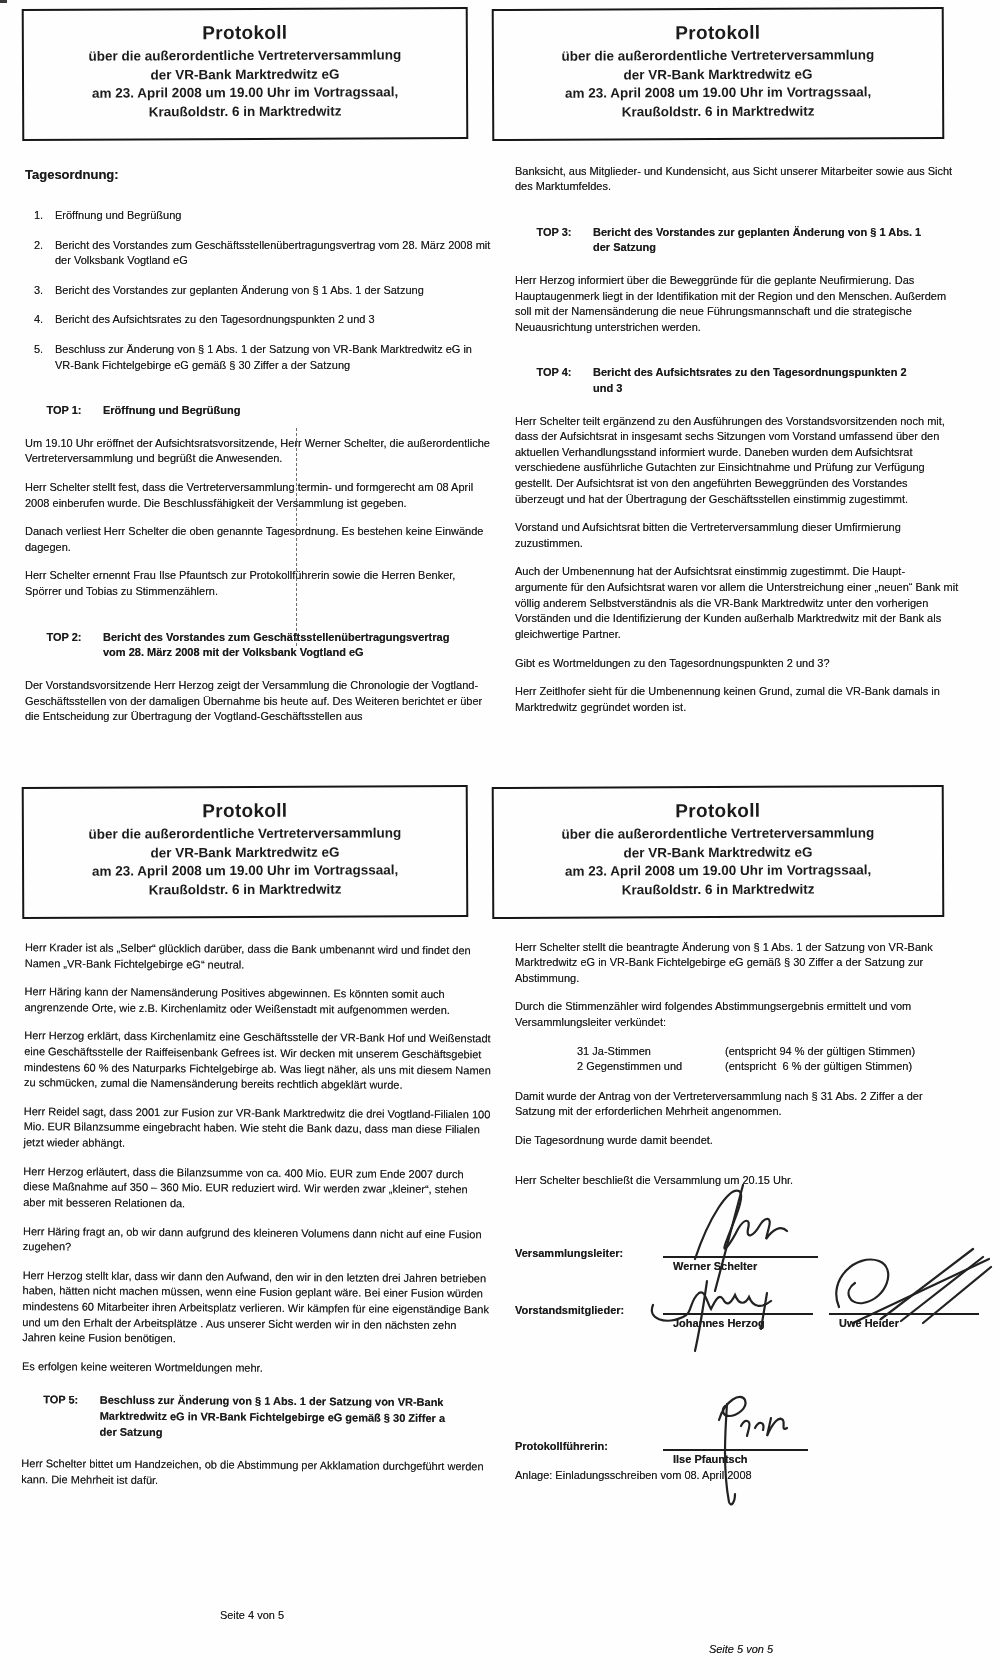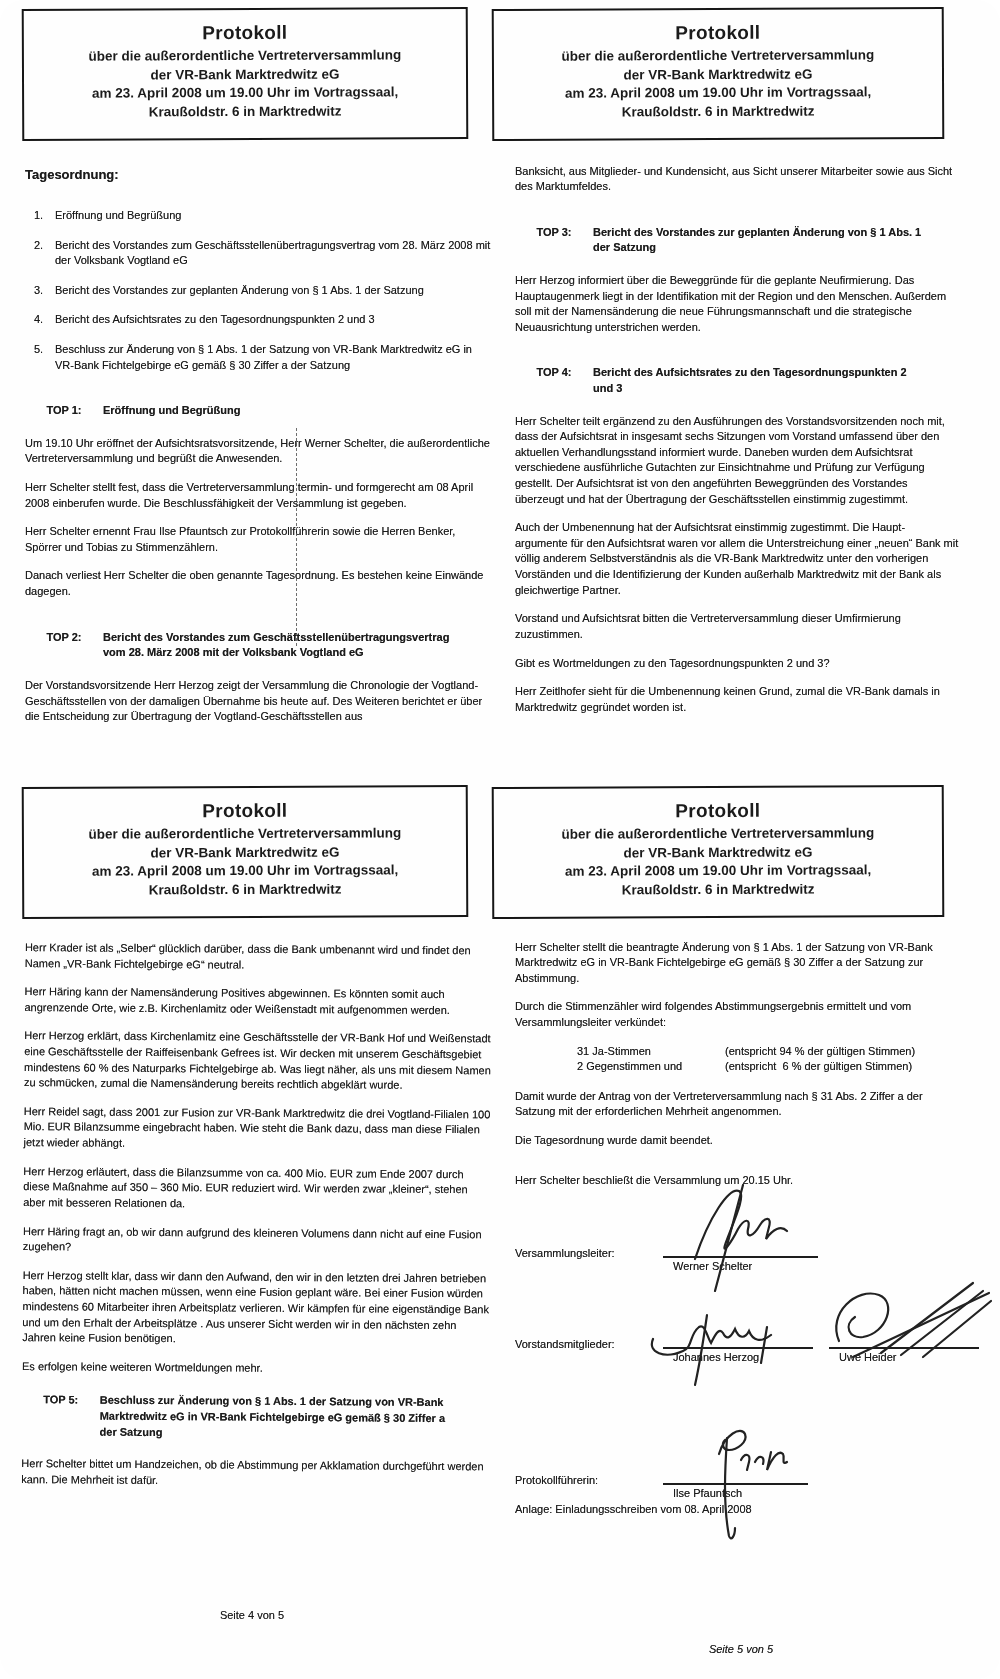--- a/index.html
+++ b/index.html
@@ -10,7 +10,7 @@
     color:#1b1b1b;
     overflow:hidden;
   }
-  .canvas{position:absolute;left:0;top:0;width:1000px;height:1679px;background:#fefefe;overflow:hidden;border-radius:23px;}
+  .canvas{position:absolute;left:0;top:0;width:1000px;height:1679px;background:#fefefe;overflow:hidden;}
   .page{position:absolute;}
   .page-left{width:495px;}
   .page-right{width:515px;}

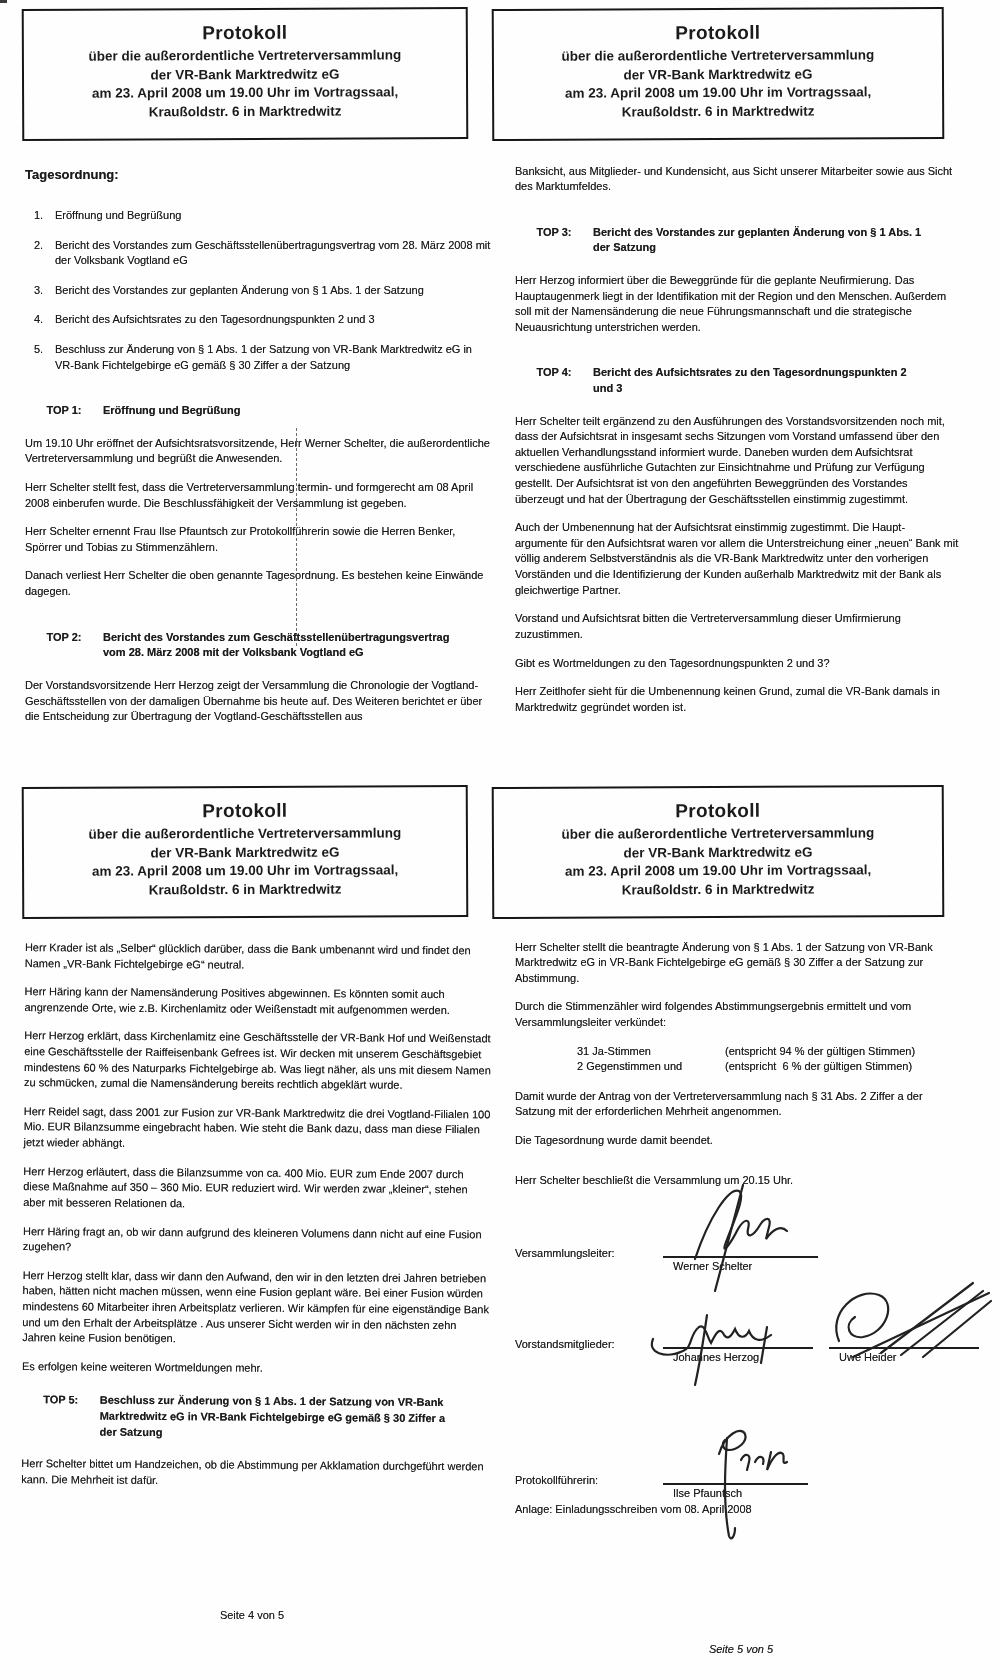--- a/index.html
+++ b/index.html
@@ -113,8 +113,8 @@
       </div>
       <p>Um 19.10 Uhr eröffnet der Aufsichtsratsvorsitzende, Herr Werner Schelter, die außerordentliche Vertreterversammlung und begrüßt die Anwesenden.</p>
       <p>Herr Schelter stellt fest, dass die Vertreterversammlung termin- und formgerecht am 08 April 2008 einberufen wurde. Die Beschlussfähigkeit der Versammlung ist gegeben.</p>
+      <p>Danach verliest Herr Schelter die oben genannte Tagesordnung. Es bestehen keine Einwände dagegen.</p>
       <p>Herr Schelter ernennt Frau Ilse Pfauntsch zur Protokollführerin sowie die Herren Benker, Spörrer und Tobias zu Stimmenzählern.</p>
-      <p>Danach verliest Herr Schelter die oben genannte Tagesordnung. Es bestehen keine Einwände dagegen.</p>
       <div class="top-heading gap-lg">
         <span class="top-label">TOP 2:</span>
         <span class="top-title">Bericht des Vorstandes zum Geschäftsstellenübertragungsvertrag vom 28. März 2008 mit der Volksbank Vogtland eG</span>

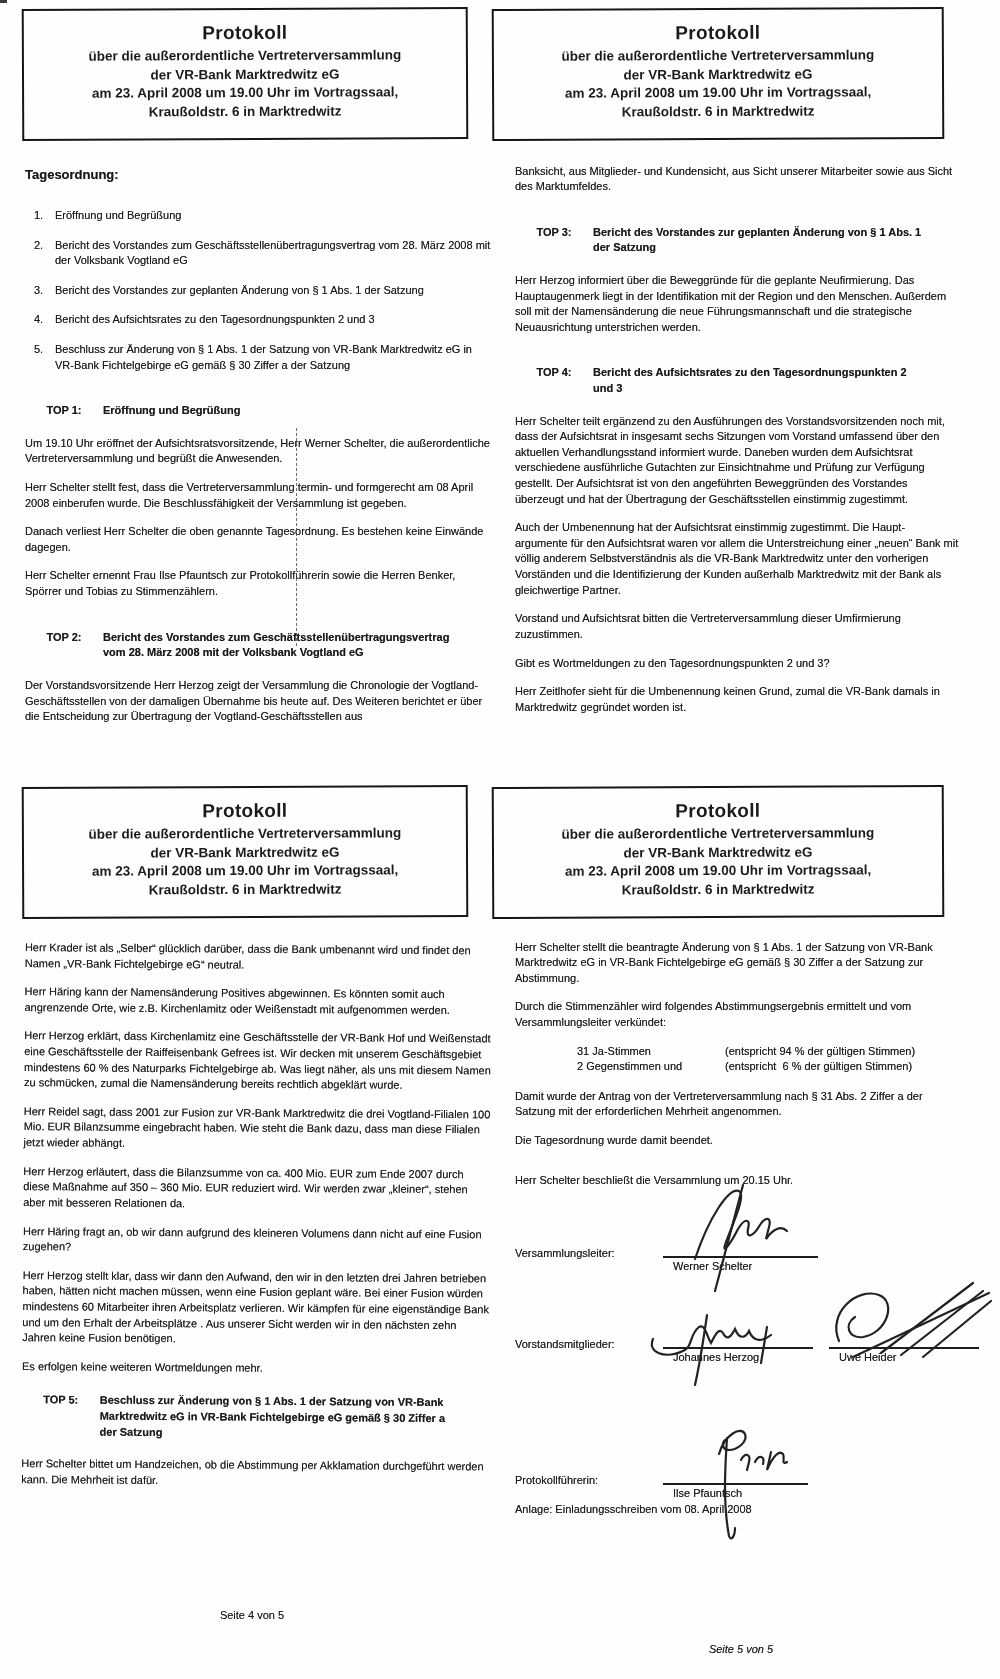--- a/index.html
+++ b/index.html
@@ -145,8 +145,8 @@
         <span class="top-title">Bericht des Aufsichtsrates zu den Tagesordnungspunkten 2 und 3</span>
       </div>
       <p>Herr Schelter teilt ergänzend zu den Ausführungen des Vorstandsvorsitzenden noch mit, dass der Aufsichtsrat in insgesamt sechs Sitzungen vom Vorstand umfassend über den aktuellen Verhandlungsstand informiert wurde. Daneben wurden dem Aufsichtsrat verschiedene ausführliche Gutachten zur Einsichtnahme und Prüfung zur Verfügung gestellt. Der Aufsichtsrat ist von den angeführten Beweggründen des Vorstandes überzeugt und hat der Übertragung der Geschäftsstellen einstimmig zugestimmt.</p>
+      <p>Vorstand und Aufsichtsrat bitten die Vertreterversammlung dieser Umfirmierung zuzustimmen.</p>
       <p>Auch der Umbenennung hat der Aufsichtsrat einstimmig zugestimmt. Die Haupt- argumente für den Aufsichtsrat waren vor allem die Unterstreichung einer „neuen“ Bank mit völlig anderem Selbstverständnis als die VR-Bank Marktredwitz unter den vorherigen Vorständen und die Identifizierung der Kunden außerhalb Marktredwitz mit der Bank als gleichwertige Partner.</p>
-      <p>Vorstand und Aufsichtsrat bitten die Vertreterversammlung dieser Umfirmierung zuzustimmen.</p>
       <p>Gibt es Wortmeldungen zu den Tagesordnungspunkten 2 und 3?</p>
       <p>Herr Zeitlhofer sieht für die Umbenennung keinen Grund, zumal die VR-Bank damals in Marktredwitz gegründet worden ist.</p>
     </div>

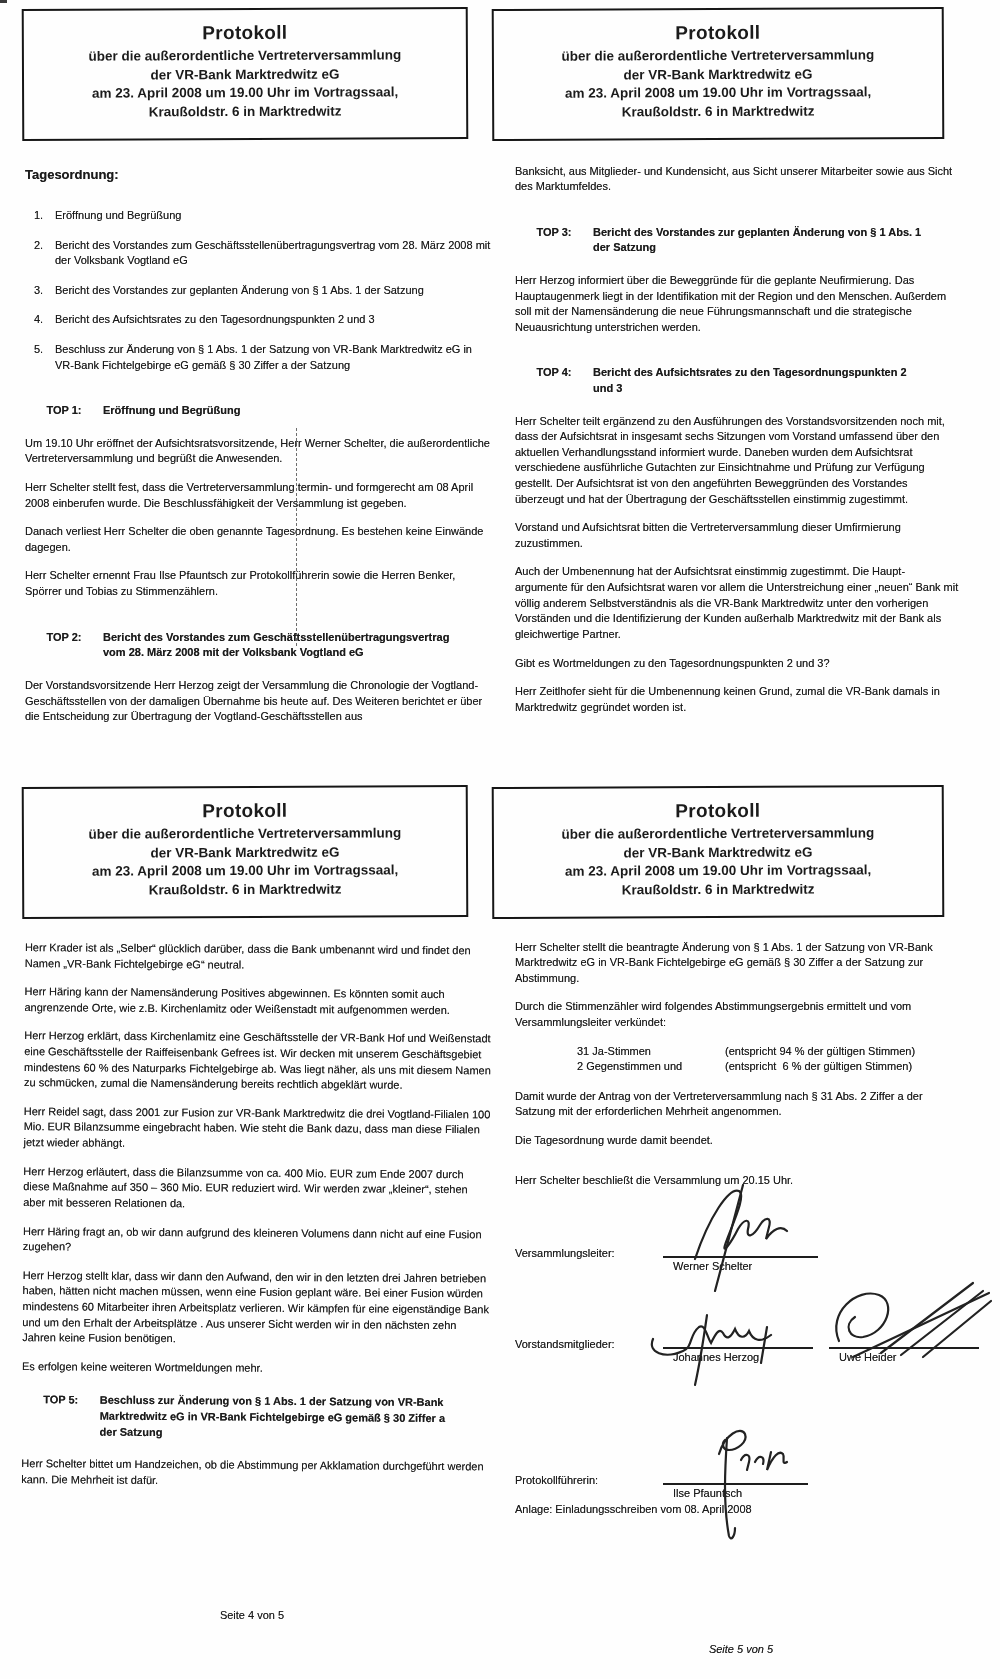--- a/index.html
+++ b/index.html
@@ -60,7 +60,7 @@
   .vote-note{white-space:pre-wrap;}
 
   
-  .sig-row{display:flex;align-items:flex-end;position:relative;}
+  .sig-row{display:flex;align-items:flex-end;position:relative;font-weight:bold;}
   .sig-label{flex:none;width:148px;padding-bottom:13px;font-size:11px;}
   .sig-box{position:relative;flex:none;}
   .sig-rule{border-top:2px solid #1d1d1d;}

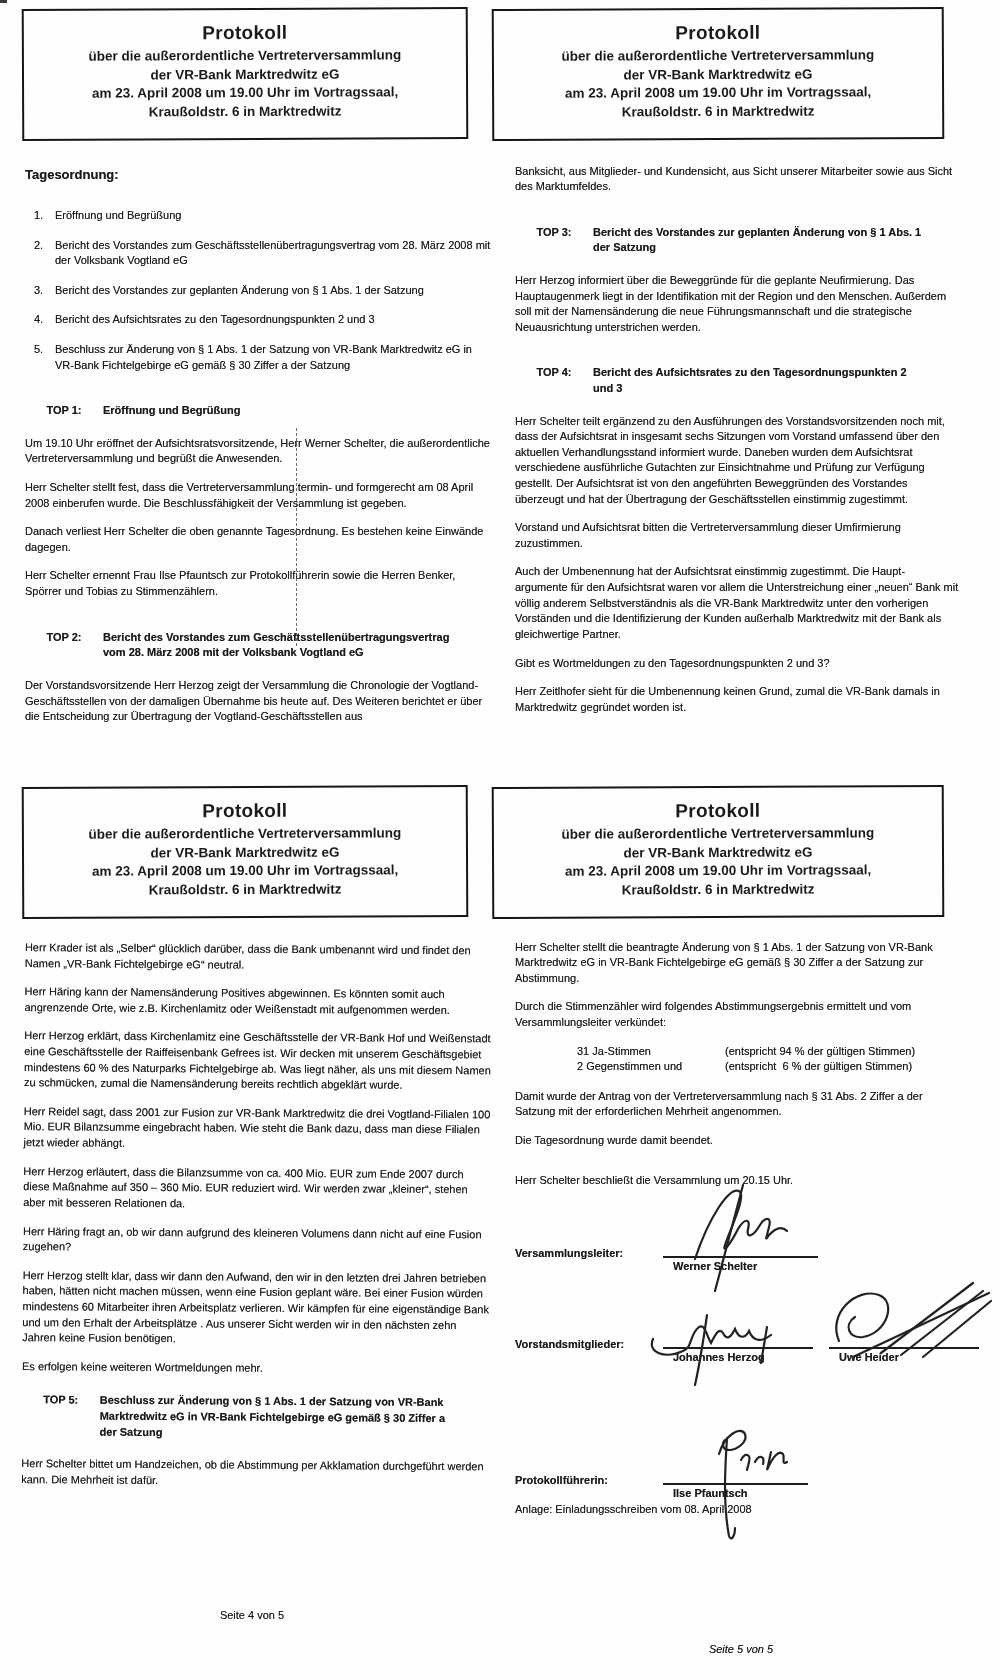--- a/index.html
+++ b/index.html
@@ -216,7 +216,7 @@
         </div>
       </div>
 
-      <div class="sig-row" style="margin-top:62px;">
+      <div class="sig-row" style="margin-top:28px;">
         <span class="sig-label">Vorstandsmitglieder:</span>
         <div class="sig-box" style="width:150px;margin-right:16px;">
           <svg class="sig-svg" width="160" height="90" viewBox="0 0 160 90" style="left:-14px;bottom:-22px;">

